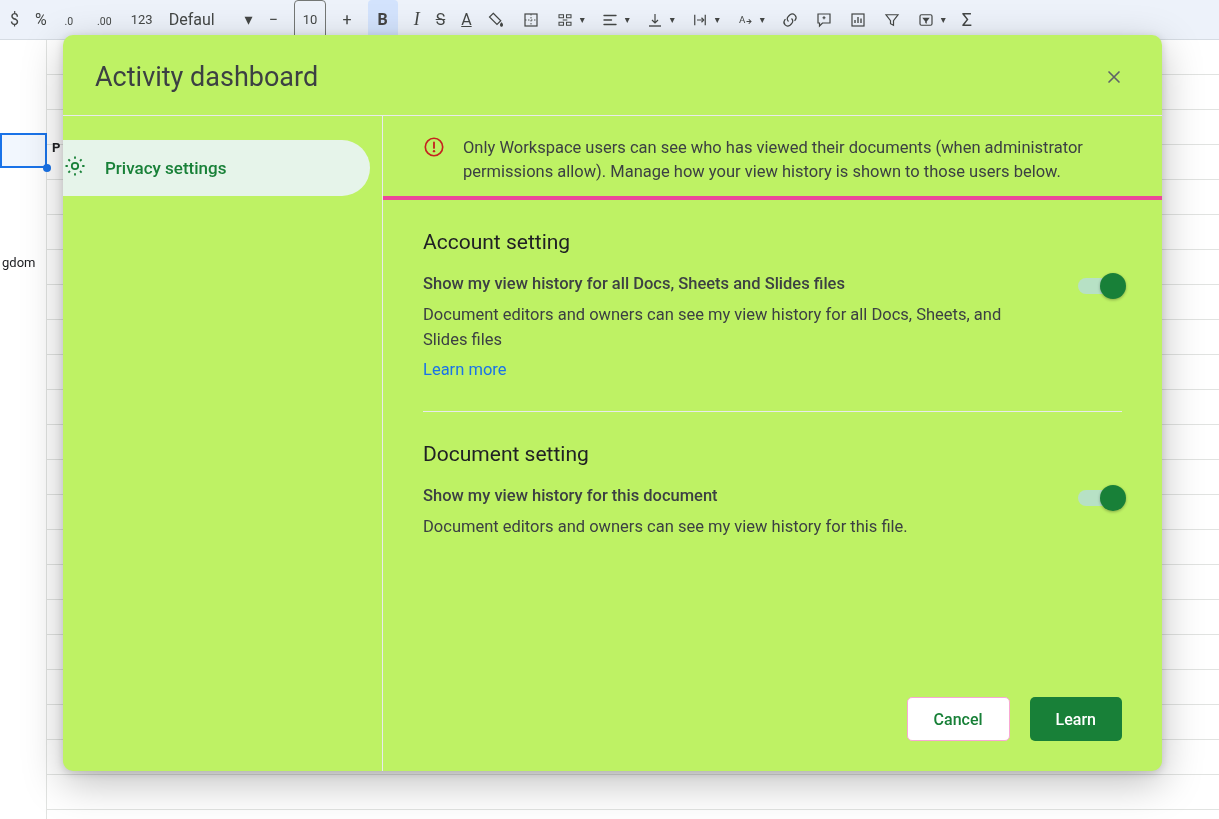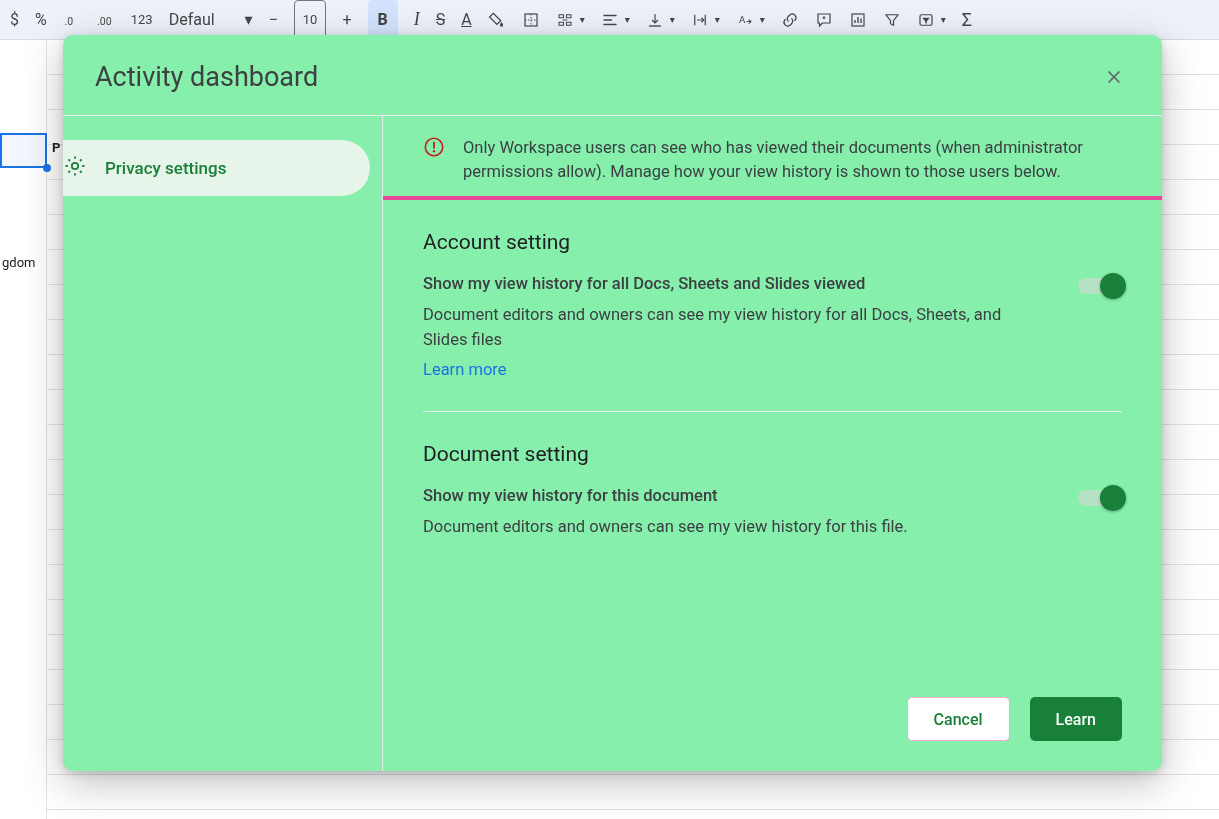--- a/index.html
+++ b/index.html
@@ -87,7 +87,7 @@
     position:absolute;
     left:63px; top:35px;
     width:1099px; height:736px;
-    background:#86efac;
+    background:#bef264;
     border-radius:10px;
     box-shadow: 0 12px 40px rgba(0,0,0,0.25), 0 2px 8px rgba(0,0,0,0.15);
     display:flex; flex-direction:column;

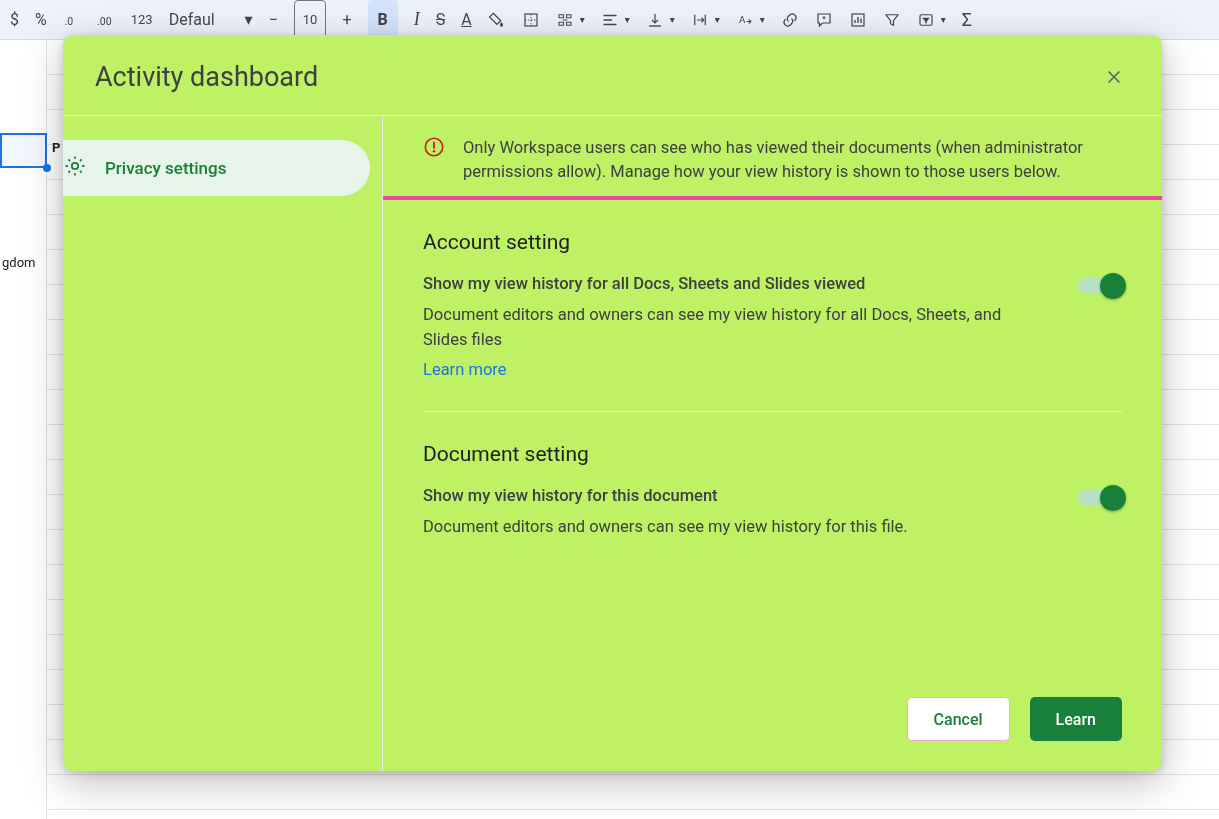--- a/index.html
+++ b/index.html
@@ -363,7 +363,7 @@
             <h2>Account setting</h2>
             <div class="setting-row">
               <div class="setting-text">
-                <div class="label">Show my view history for all Docs, Sheets and Slides viewed</div>
+                <div class="label">Show my view history for all Docs, Sheets and Slides files</div>
                 <div class="desc">
                   <span>Document editors and owners can see my view history for all Docs, Sheets, and Slides files</span><br>
                   <a href="#" class="learn-more">Learn more</a>

